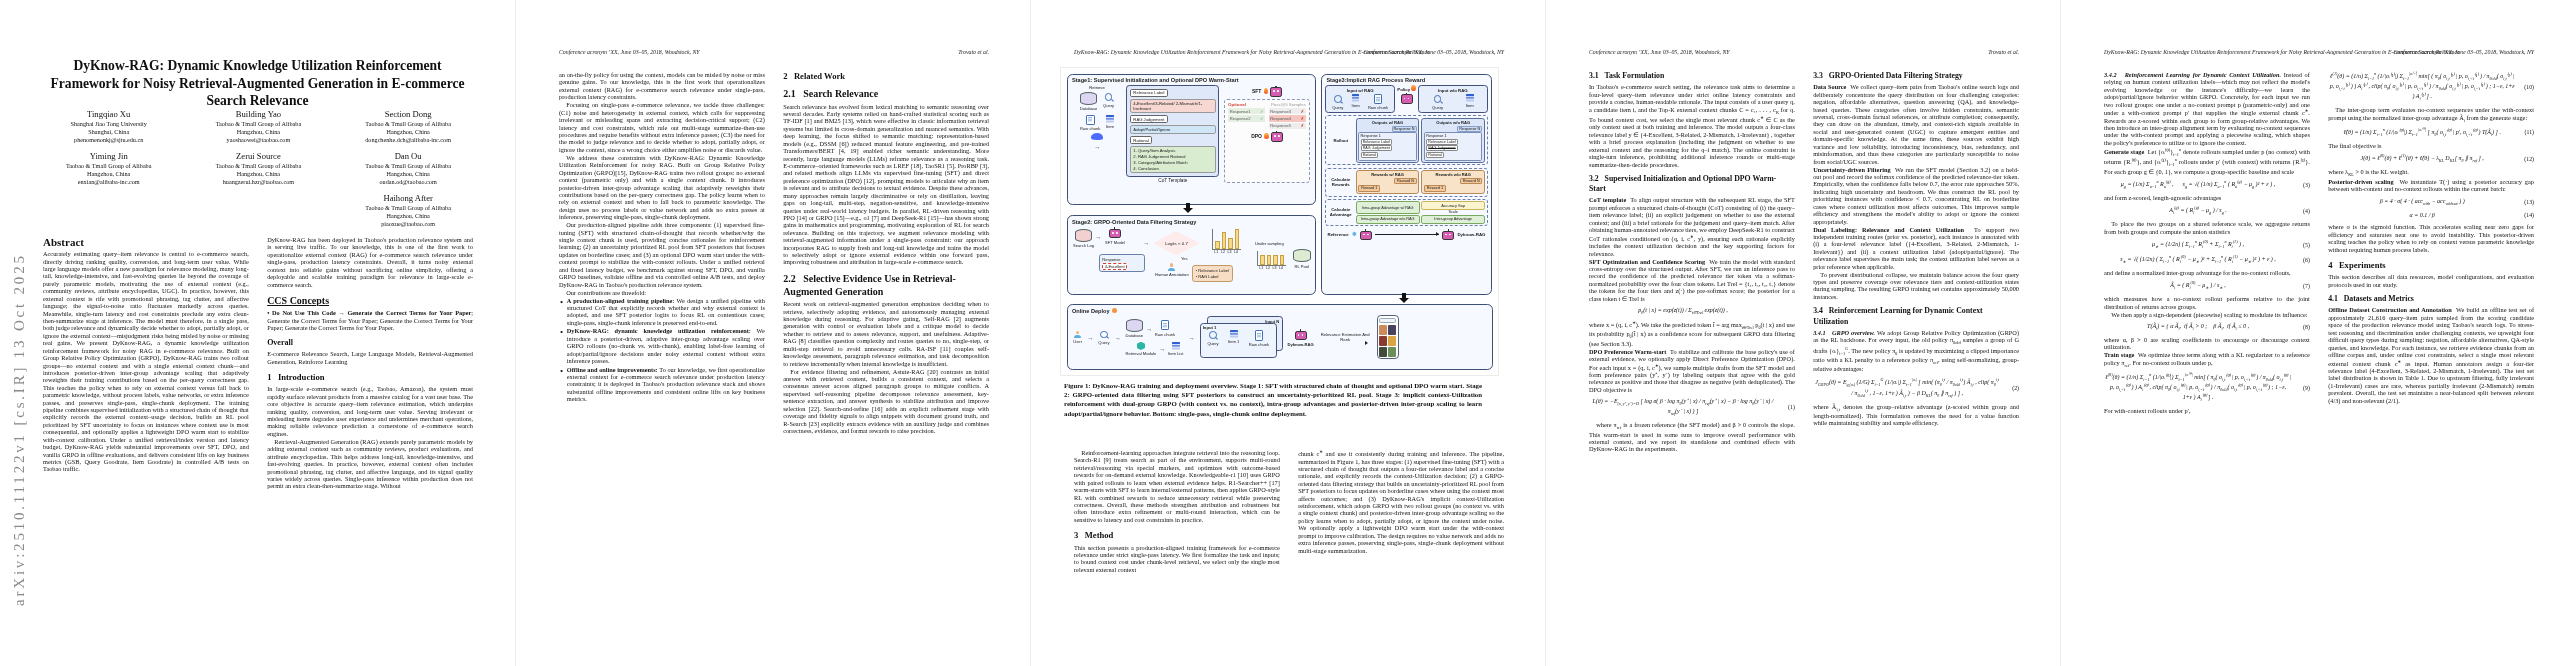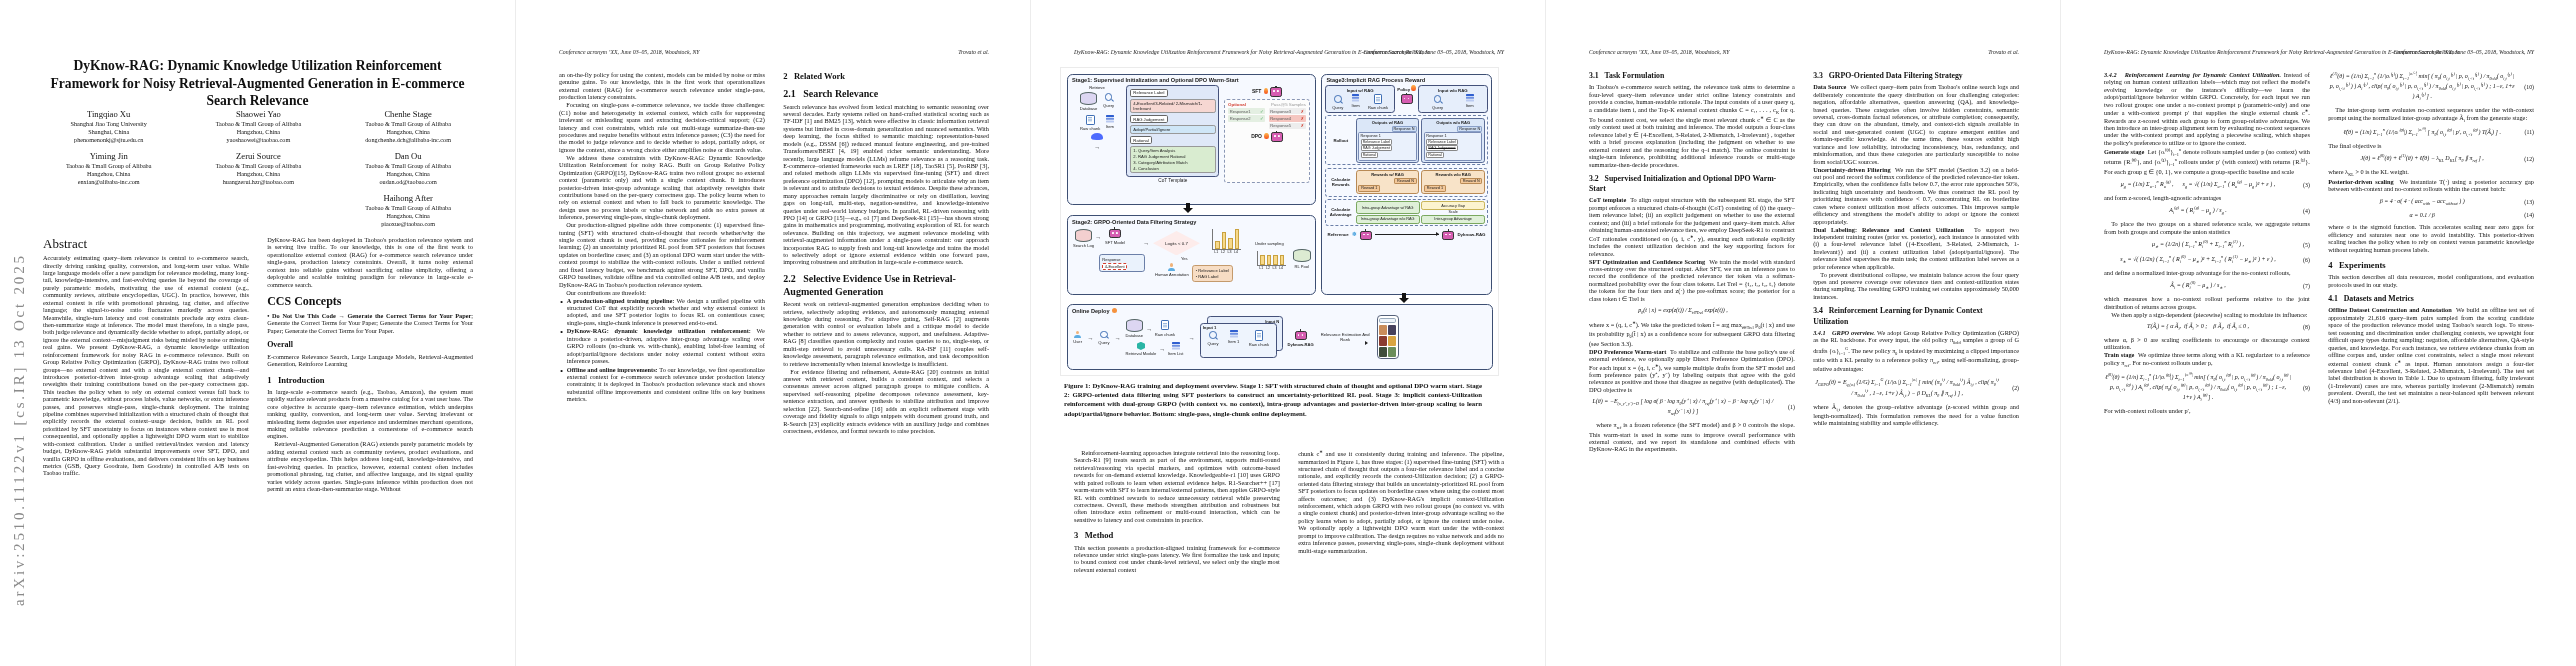--- a/index.html
+++ b/index.html
@@ -162,7 +162,7 @@
         <div class="em">phenomenonkj@sjtu.edu.cn</div>
       </div>
     <div class="auth">
-        <div class="nm">Shaowei Yao</div>
+        <div class="nm">Building Yao</div>
         <div class="af">Taobao &amp; Tmall Group of Alibaba</div>
         <div class="af">Hangzhou, China</div>
         <div class="em">yaoshaowei@taobao.com</div>

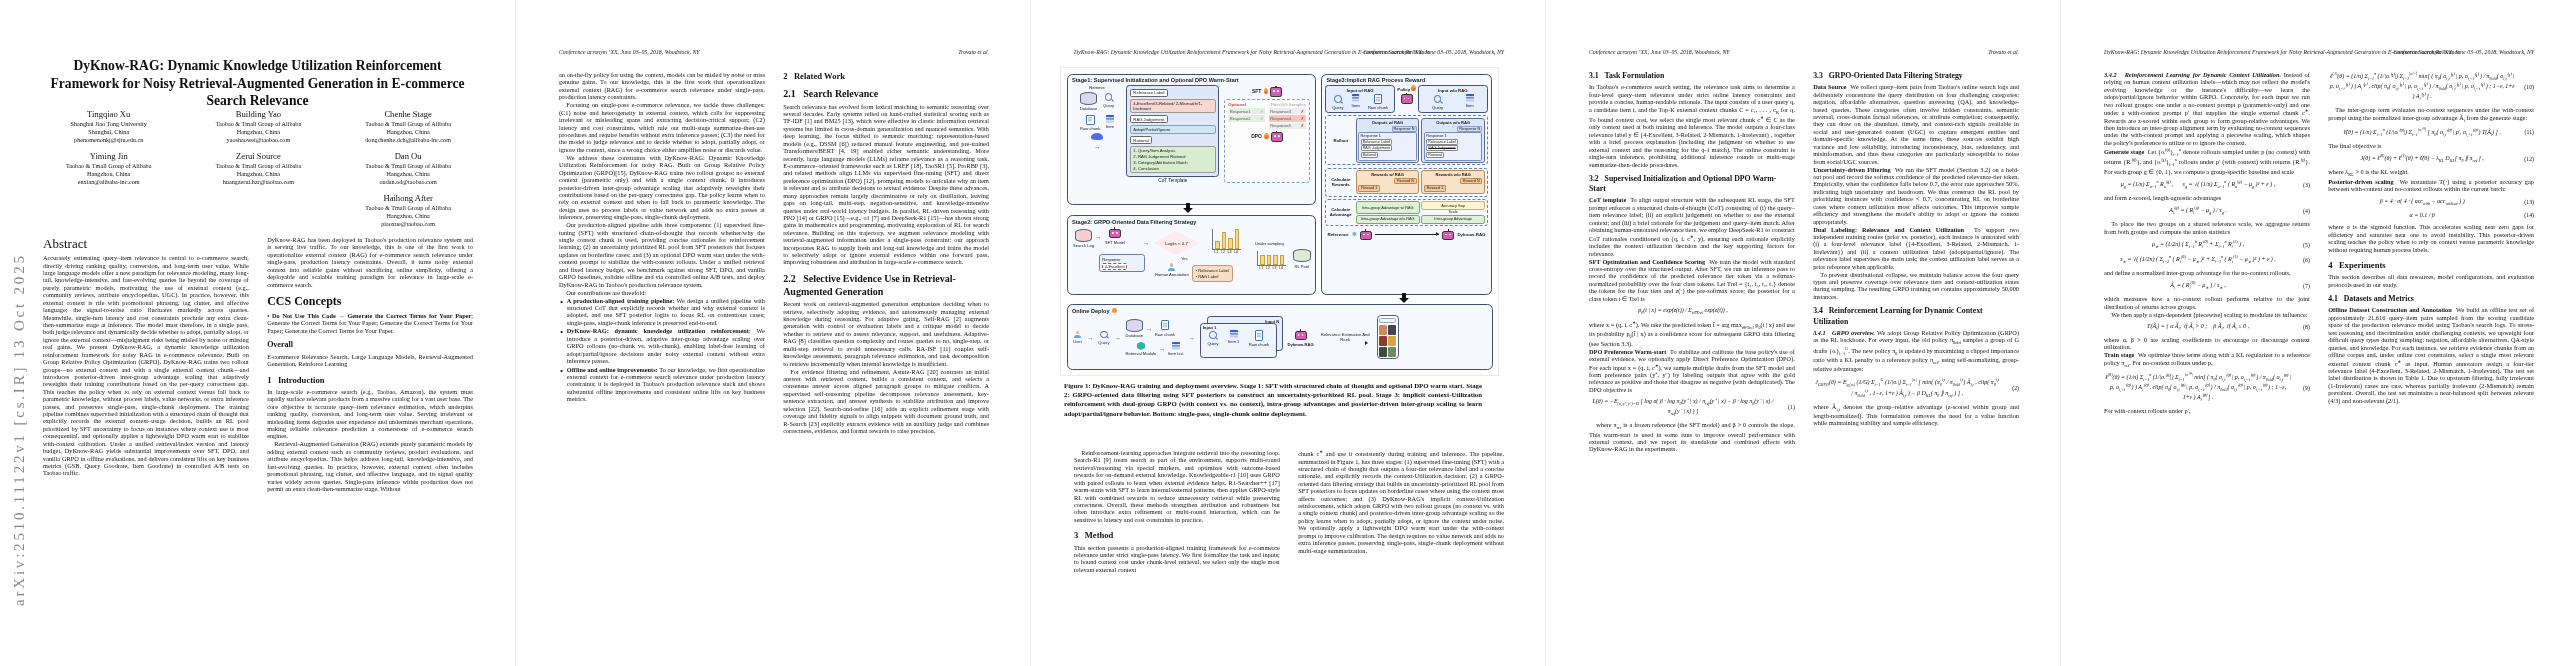--- a/index.html
+++ b/index.html
@@ -168,7 +168,7 @@
         <div class="em">yaoshaowei@taobao.com</div>
       </div>
     <div class="auth">
-        <div class="nm">Chenhe Stage</div>
+        <div class="nm">Section Dong</div>
         <div class="af">Taobao &amp; Tmall Group of Alibaba</div>
         <div class="af">Hangzhou, China</div>
         <div class="em">dongchenhe.dch@alibaba-inc.com</div>

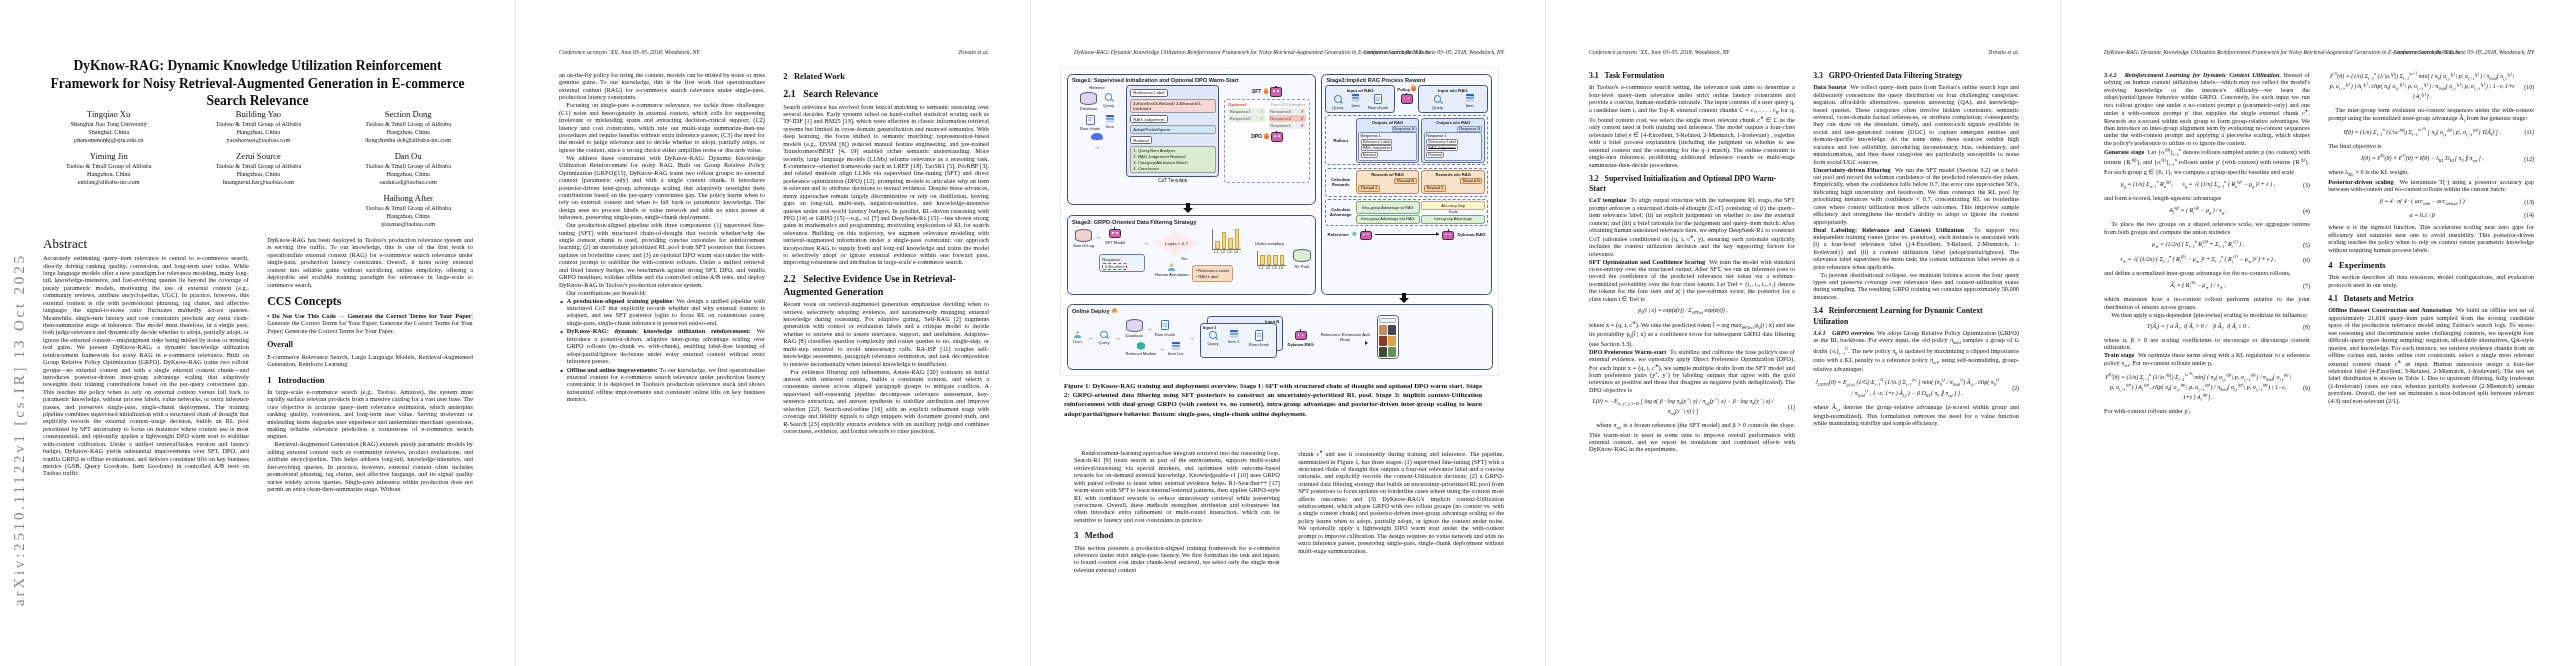--- a/index.html
+++ b/index.html
@@ -20,7 +20,7 @@
   .lead{font-weight:bold;}
   .h-sec{font-size:8.6px;font-weight:bold;margin:7.2px 0 2.8px;line-height:1.2;}
   .h-sub{font-size:10px;font-weight:bold;margin:6.1px 0 2.2px;line-height:1.3;}
-  .h-abs{font-size:13px;font-weight:normal;margin:0 0 2.2px;}
+  .h-abs{font-size:11px;font-weight:bold;margin:0 0 2.2px;}
   .h-inline{font-style:italic;font-weight:bold;}
   .eq{display:flex;align-items:center;gap:2.2px;margin:3.9px 0;font-size:6px;}
   .eq .eb{flex:1;text-align:center;font-style:italic;line-height:1.45;padding:0 1.1px;}

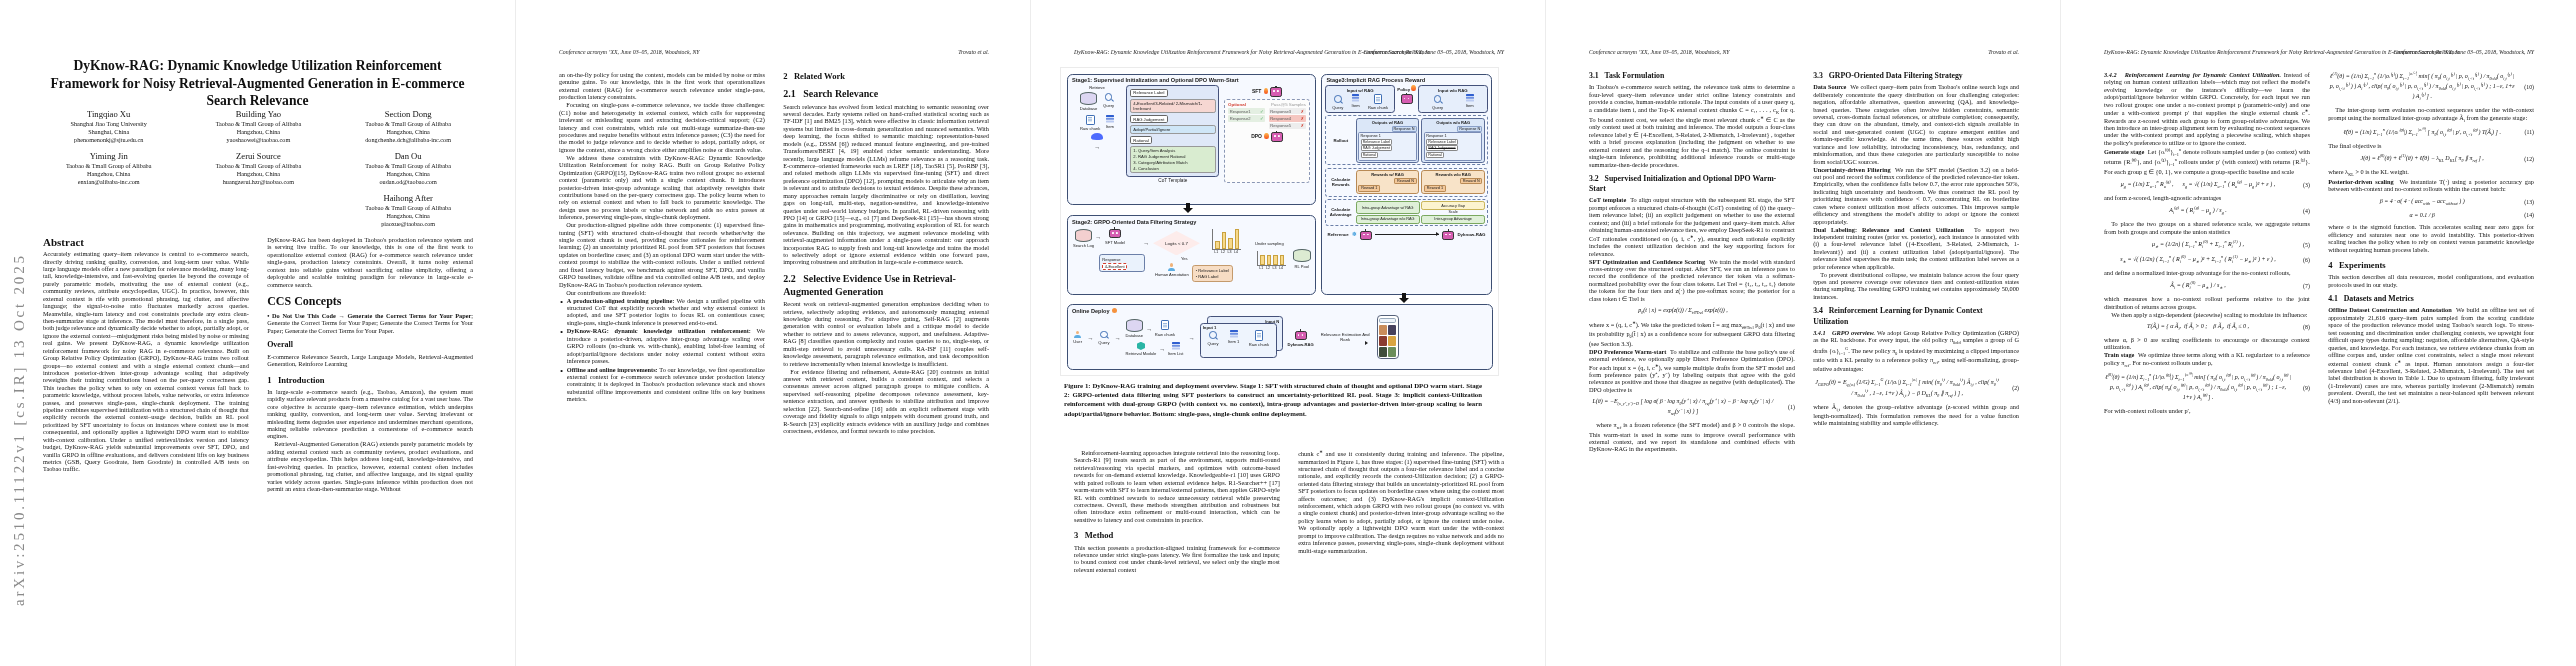--- a/index.html
+++ b/index.html
@@ -205,7 +205,7 @@
     </div>
     <div class="col">
       <p class="b">DyKnow-RAG has been deployed in Taobao's production relevance system and is serving live traffic. To our knowledge, this is one of the first work to operationalize external context (RAG) for e-commerce search relevance under single-pass, production latency constraints. Overall, it turns noisy external context into reliable gains without sacrificing online simplicity, offering a deployable and scalable training paradigm for relevance in large-scale e-commerce search.</p>
-      <div class="h-sub" style="font-size:12px;">CCS Concepts</div>
+      <div class="h-sub" style="font-size:10px;text-decoration:underline;">CCS Concepts</div>
       <p class="b"><span class="lead">• Do Not Use This Code → Generate the Correct Terms for Your Paper</span><span>; Generate the Correct Terms for Your Paper; Generate the Correct Terms for Your Paper; Generate the Correct Terms for Your Paper.</span></p>
       <div class="h-sub" style="font-size:8px;">Overall</div>
       <p class="b">E-commerce Relevance Search, Large Language Models, Retrieval-Augmented Generation, Reinforce Learning</p>

